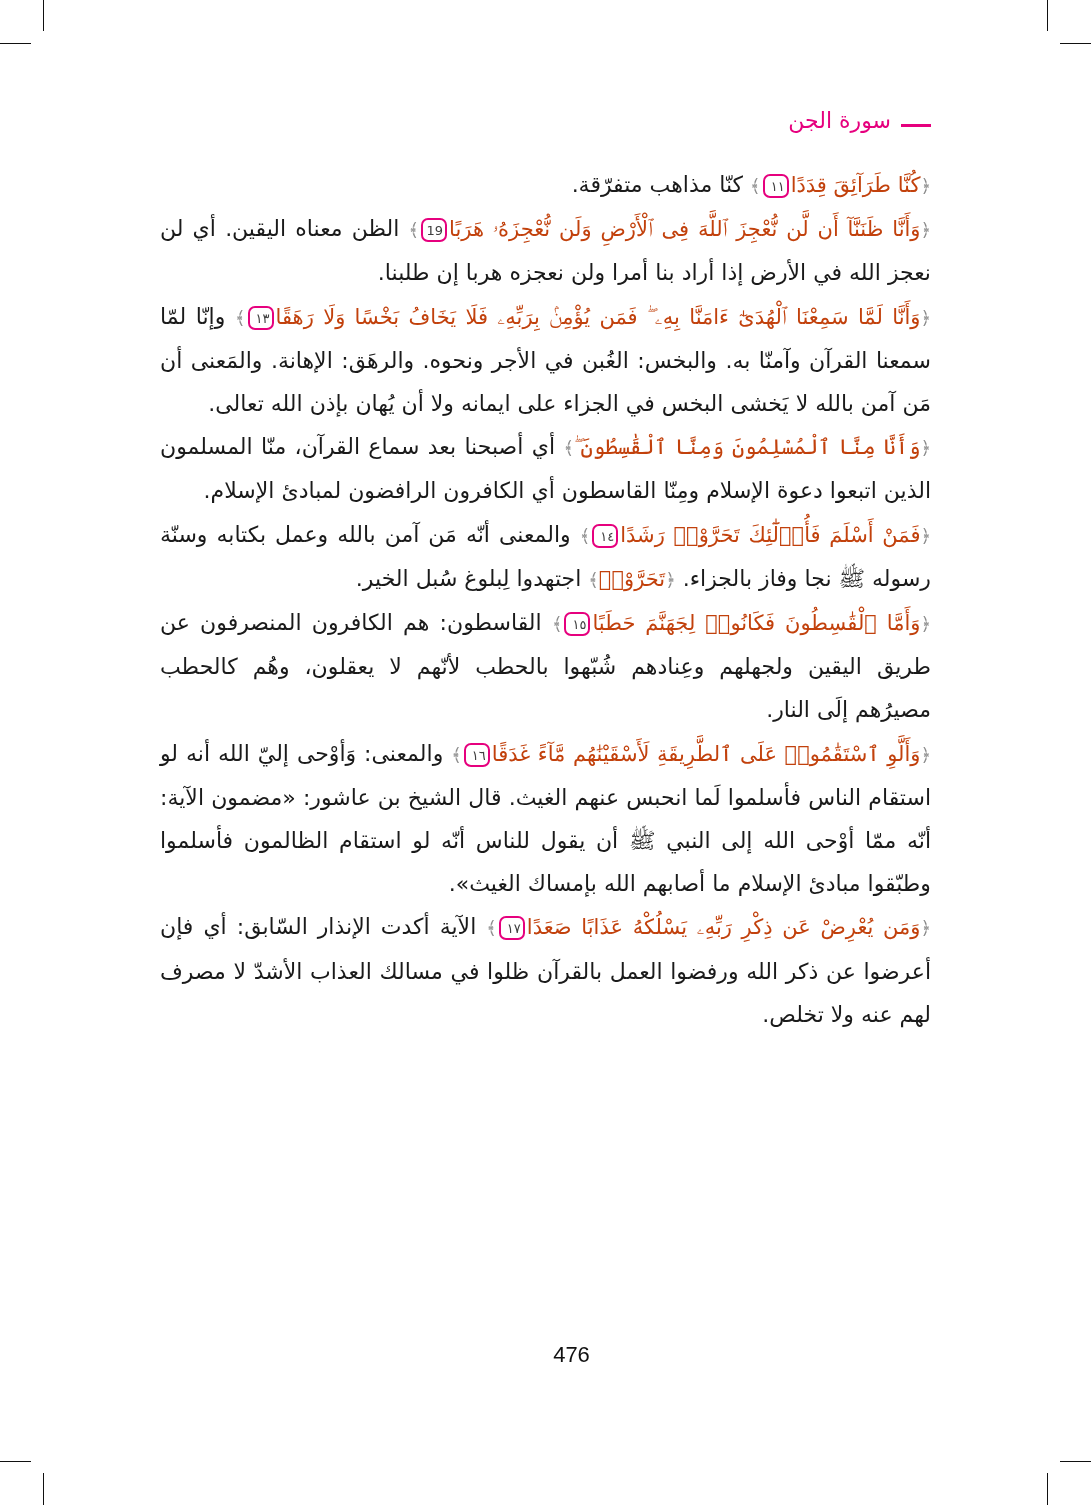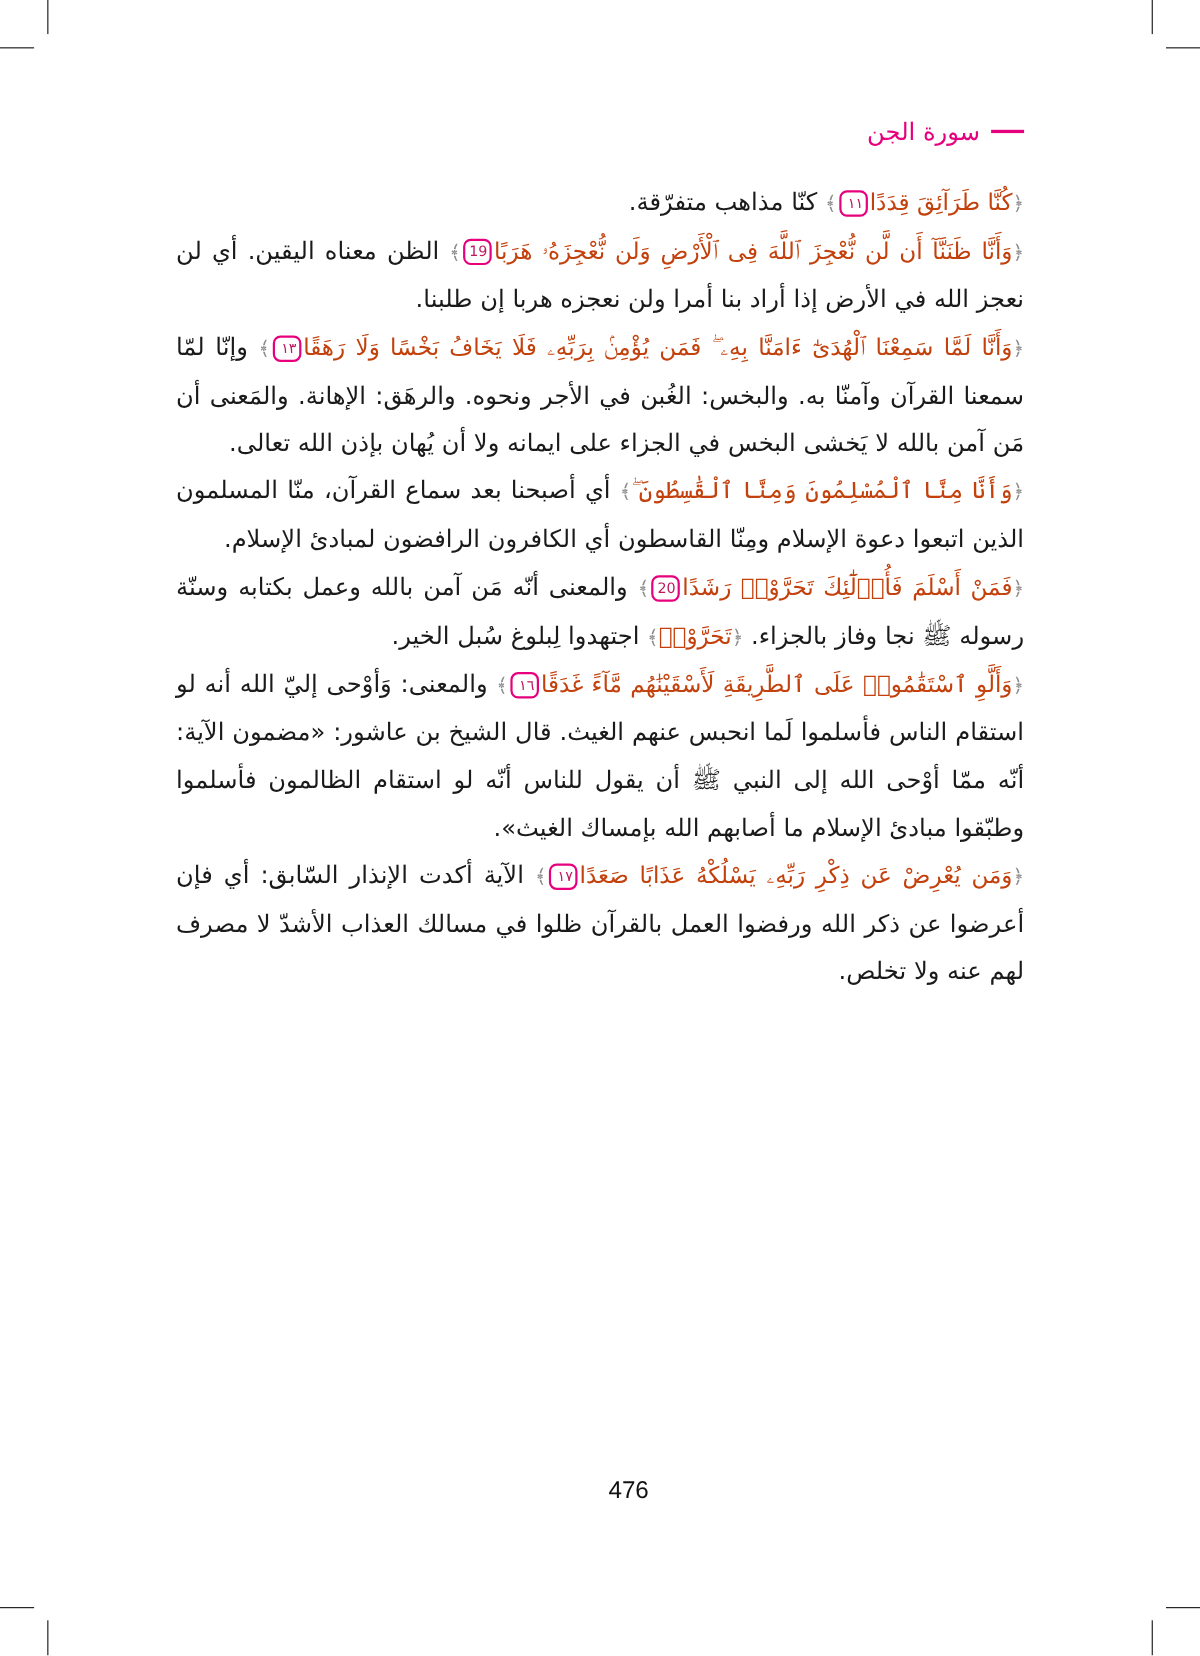--- a/index.html
+++ b/index.html
@@ -5,7 +5,7 @@
   html, body { margin: 0; padding: 0; background: #ffffff; }
   body { width: 1091px; height: 1505px; position: relative; overflow: hidden; font-family: "DejaVu Sans", sans-serif; }
   .crop { position: absolute; background: #111; }
-  .header { position: absolute; top: 108px; right: 160px; display: flex; direction: rtl; gap: 10px; }
+  .header { position: absolute; top: 108px; right: 160px; display: flex; align-items: center; direction: rtl; gap: 10px; }
   .header .bar { width: 30px; height: 3px; background: #e6007e; display: inline-block; margin-top: 10px; }
   .header .title { color: #e6007e; font-size: 22px; font-family: "DejaVu Sans", sans-serif; }
   .content { position: absolute; top: 163px; left: 160px; width: 771px; direction: rtl; text-align: justify; text-align-last: right; color: #1a1a1a; font-size: 22px; line-height: 43.2px; font-family: "DejaVu Sans", sans-serif; }

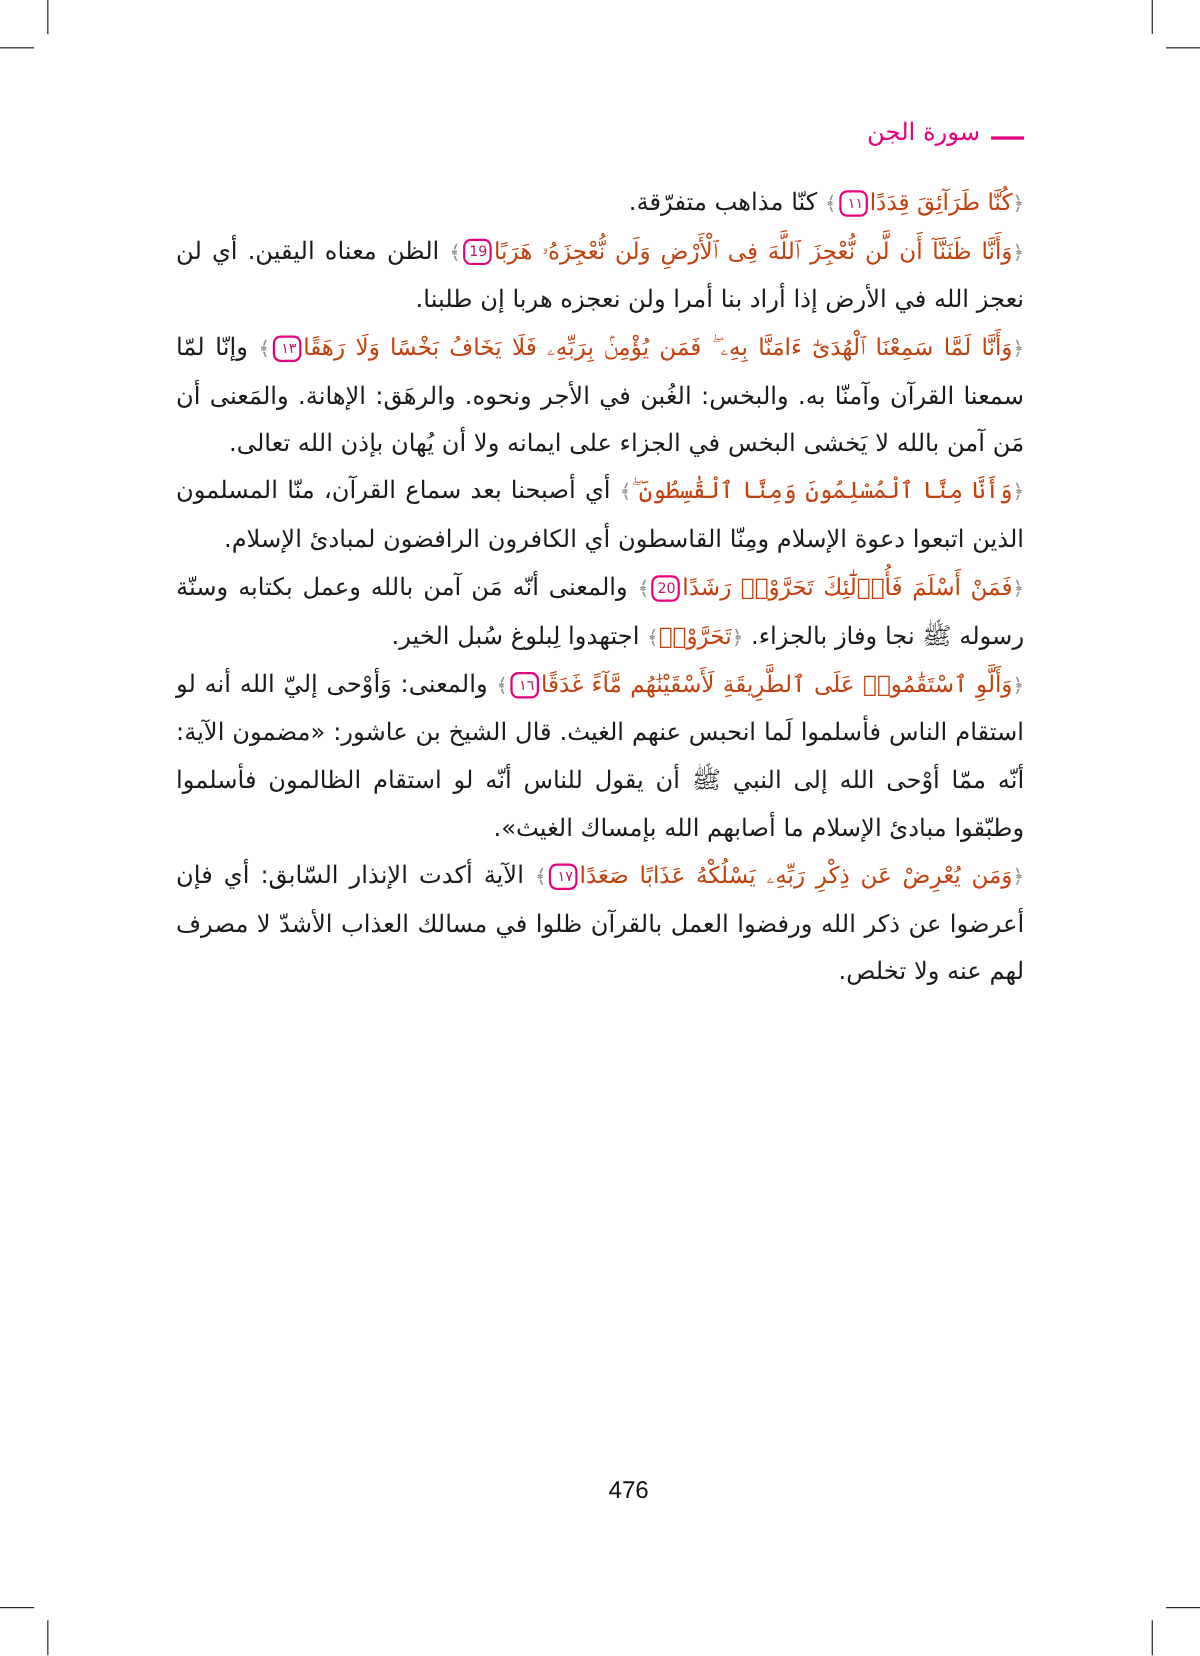--- a/index.html
+++ b/index.html
@@ -12,7 +12,7 @@
   .para { margin: 0; }
   .verse { color: #c2410c; font-family: "DejaVu Serif", serif; font-size: 21px; }
   .bracket { color: #8a8a8a; font-size: 18px; }
-  .ayah-num { display: inline-block; min-width: 26px; height: 24px; line-height: 22px; border: 2px solid #e6007e; border-radius: 7px; color: #be185d; font-size: 13px; text-align: right; margin: 0 2px; vertical-align: middle; font-family: "DejaVu Sans", sans-serif; padding: 0 2px; box-sizing: border-box; }
+  .ayah-num { display: inline-block; min-width: 26px; height: 24px; line-height: 22px; border: 2px solid #e6007e; border-radius: 7px; color: #404040; font-size: 13px; text-align: right; margin: 0 2px; vertical-align: middle; font-family: "DejaVu Sans", sans-serif; padding: 0 2px; box-sizing: border-box; }
   .page-number { position: absolute; top: 1342px; left: 0; width: 1091px; text-align: center; font-family: "Liberation Sans", sans-serif; font-size: 22px; color: #111; margin-left: 26px; }
 </style>
 </head>

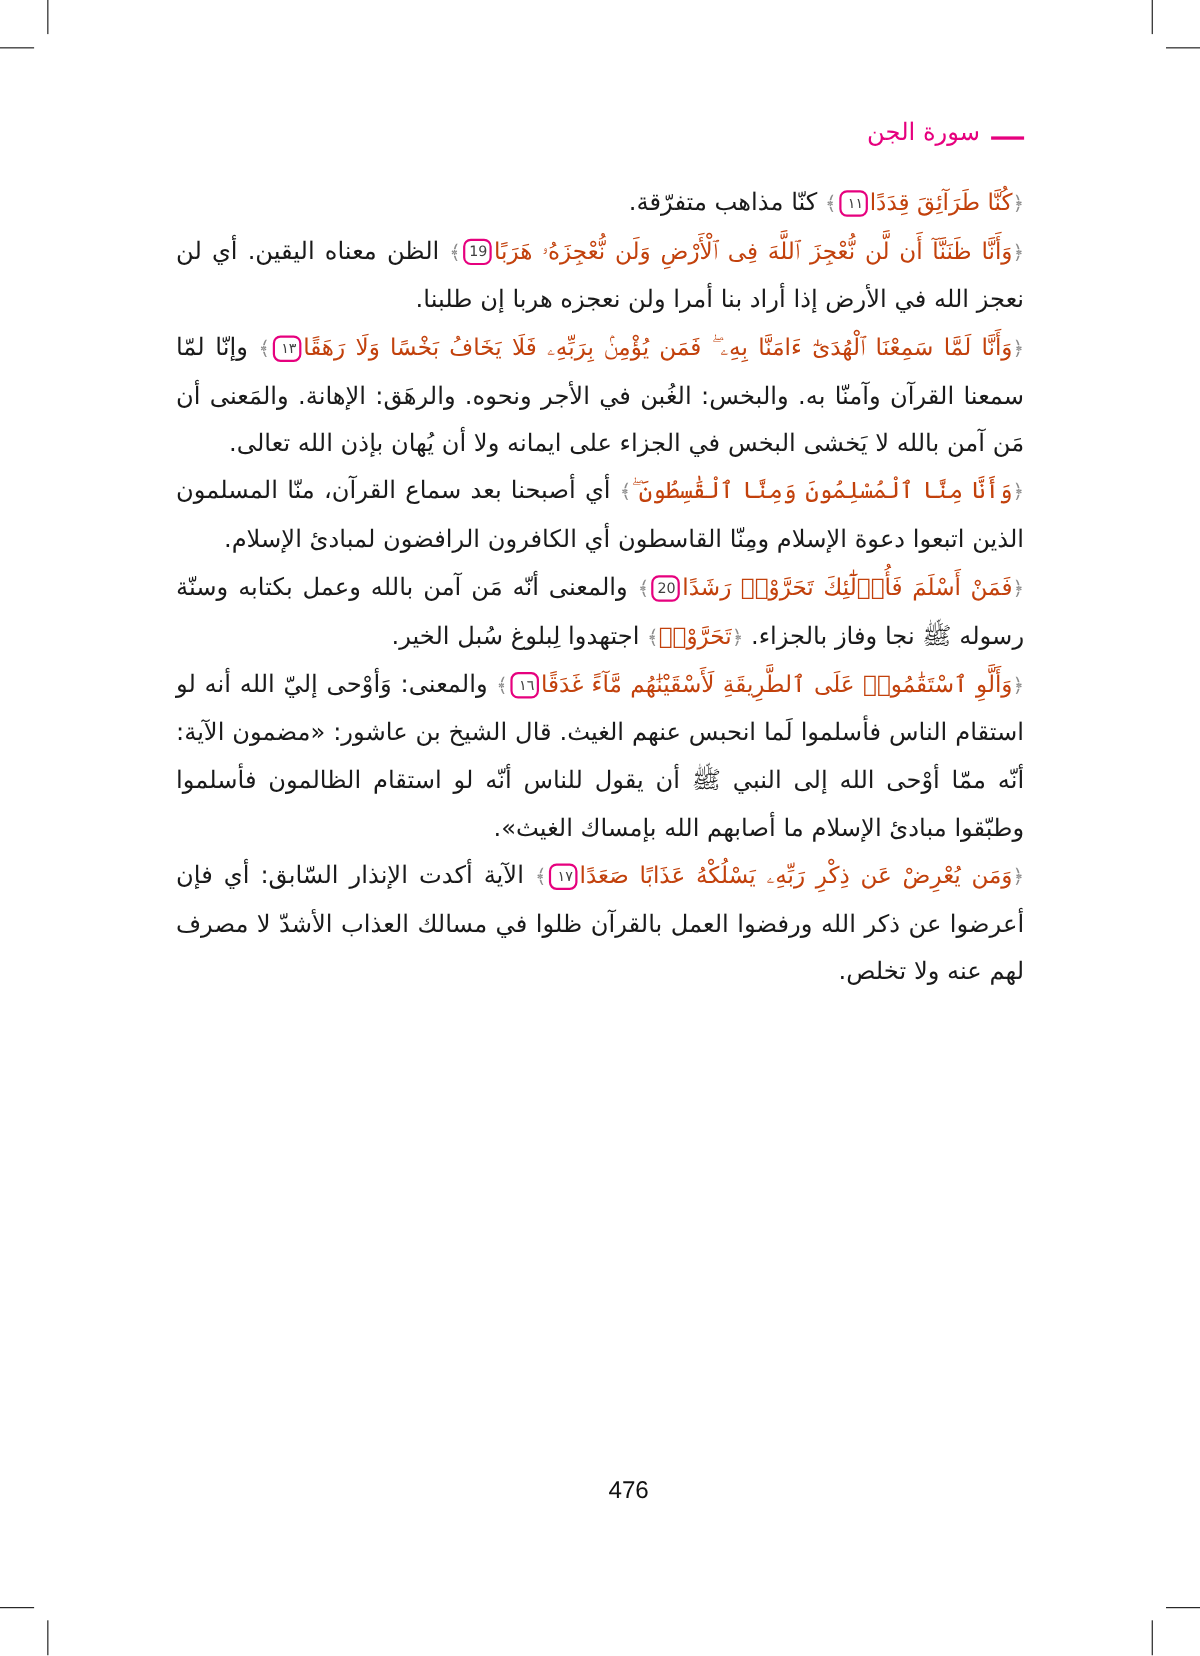--- a/index.html
+++ b/index.html
@@ -55,7 +55,7 @@
   </p>
 
   <p class="para">
-    <span class="bracket">﴿</span><span class="verse">فَمَنْ أَسْلَمَ فَأُو۟لَٰٓئِكَ تَحَرَّوْا۟ رَشَدًا</span><span class="ayah-num">20</span><span class="bracket">﴾</span>
+    <span class="bracket">﴿</span><span class="verse">فَمَنْ أَسْلَمَ فَأُو۟لَٰٓئِكَ تَحَرَّوْا۟ رَشَدًا</span><span class="ayah-num">١٤</span><span class="bracket">﴾</span>
     <span>والمعنى أنّه مَن آمن بالله وعمل بكتابه وسنّة رسوله ﷺ نجا وفاز بالجزاء.</span>
     <span class="bracket">﴿</span><span class="verse">تَحَرَّوْا۟</span><span class="bracket">﴾</span>
     <span>اجتهدوا لِبلوغ سُبل الخير.</span>

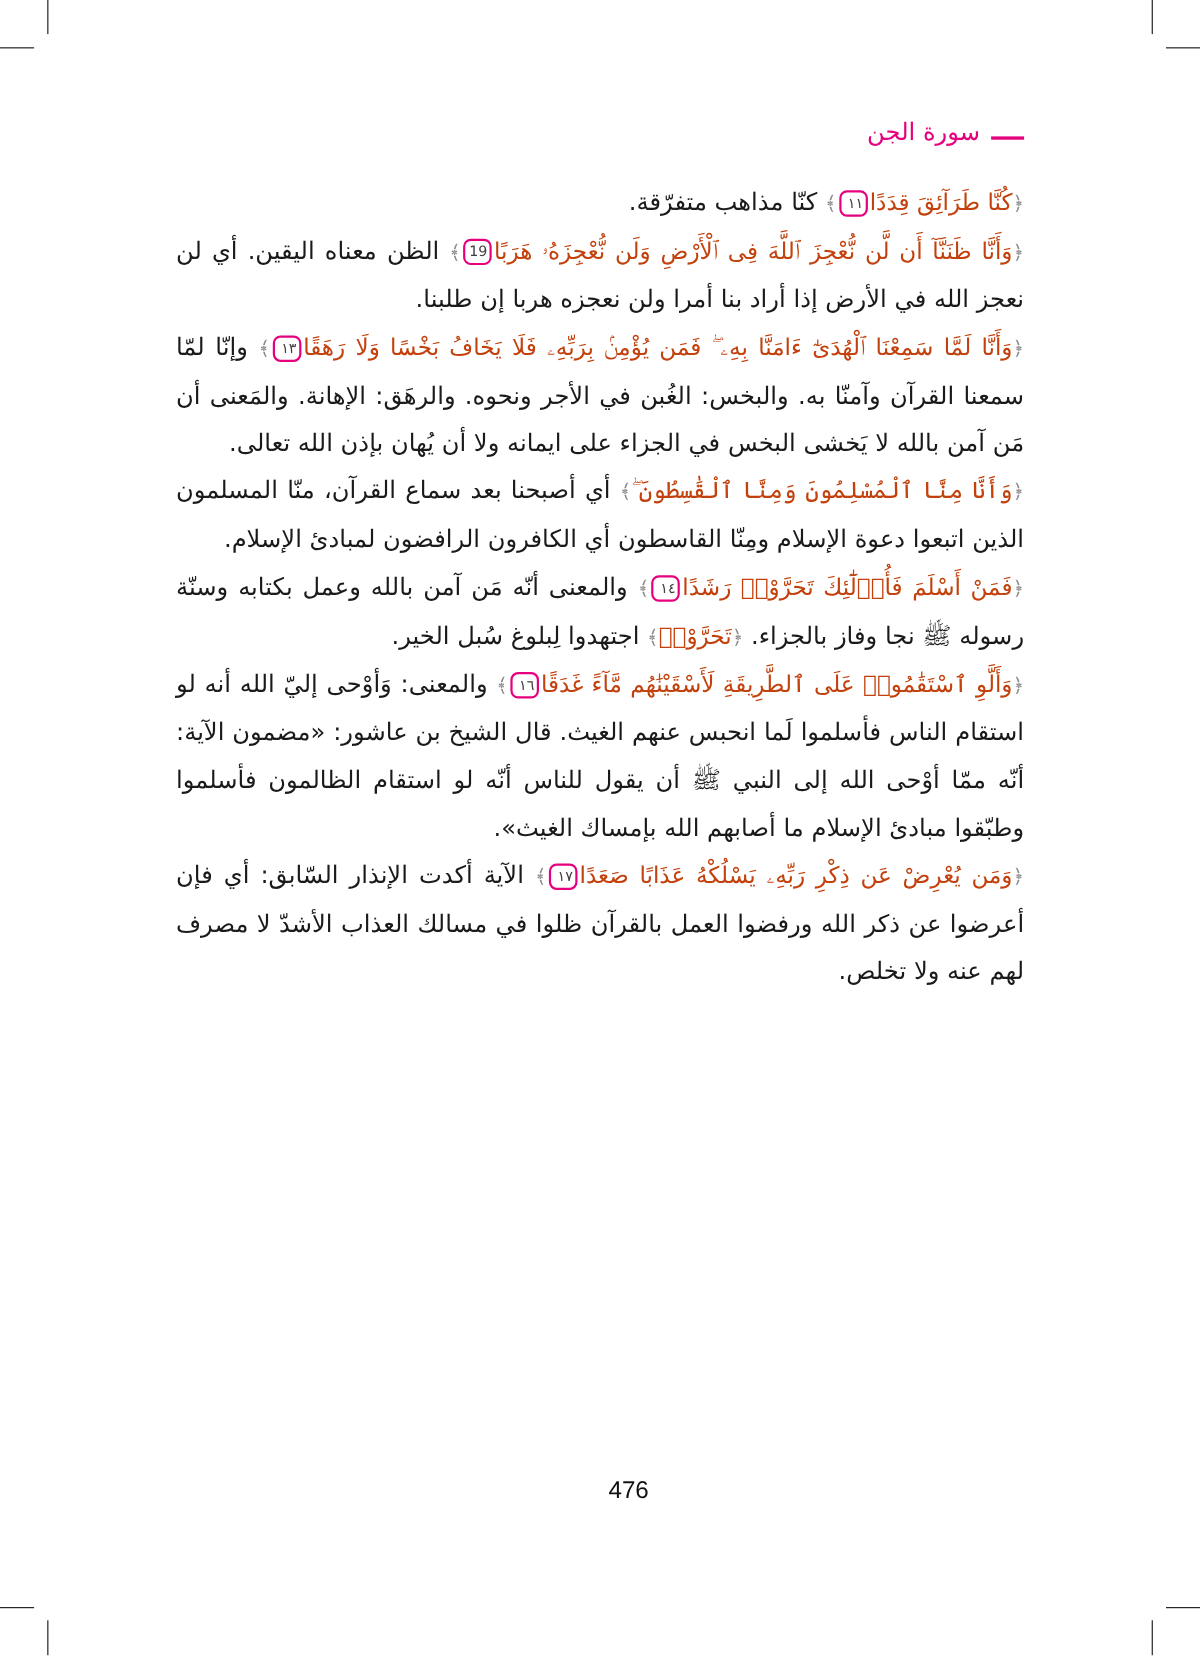--- a/index.html
+++ b/index.html
@@ -61,6 +61,10 @@
     <span>اجتهدوا لِبلوغ سُبل الخير.</span>
   </p>
 
+  <p class="para">
+    <span class="bracket">﴿</span><span class="verse">وَأَمَّا ٱلْقَٰسِطُونَ فَكَانُوا۟ لِجَهَنَّمَ حَطَبًا</span><span class="ayah-num">١٥</span><span class="bracket">﴾</span>
+    <span>القاسطون: هم الكافرون المنصرفون عن طريق اليقين ولجهلهم وعِنادهم شُبّهوا بالحطب لأنّهم لا يعقلون، وهُم كالحطب مصيرُهم إلَى النار.</span>
+  </p>
 
   <p class="para">
     <span class="bracket">﴿</span><span class="verse">وَأَلَّوِ ٱسْتَقَٰمُوا۟ عَلَى ٱلطَّرِيقَةِ لَأَسْقَيْنَٰهُم مَّآءً غَدَقًا</span><span class="ayah-num">١٦</span><span class="bracket">﴾</span>

